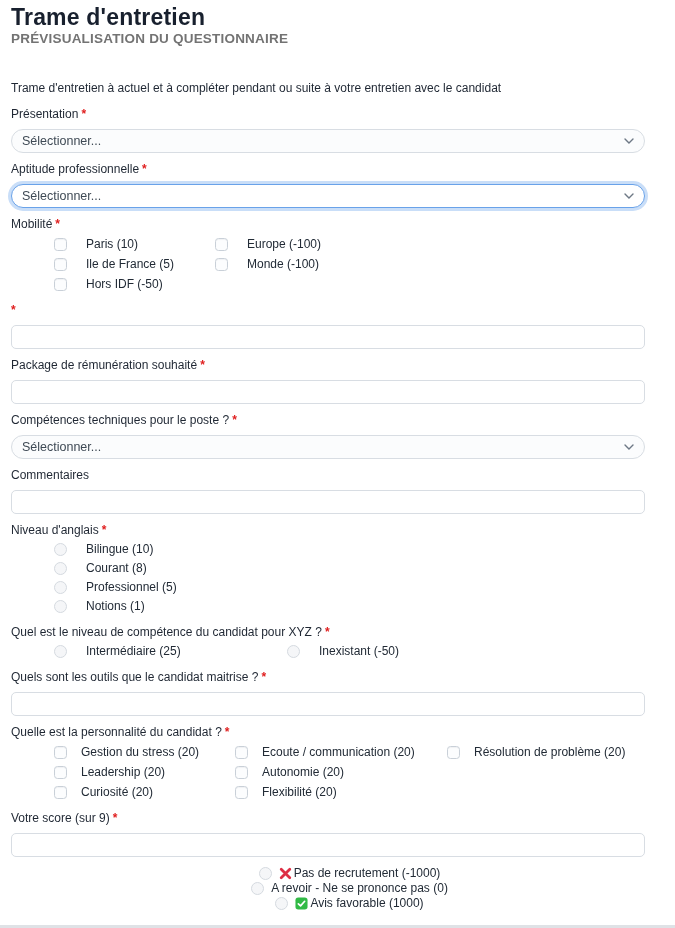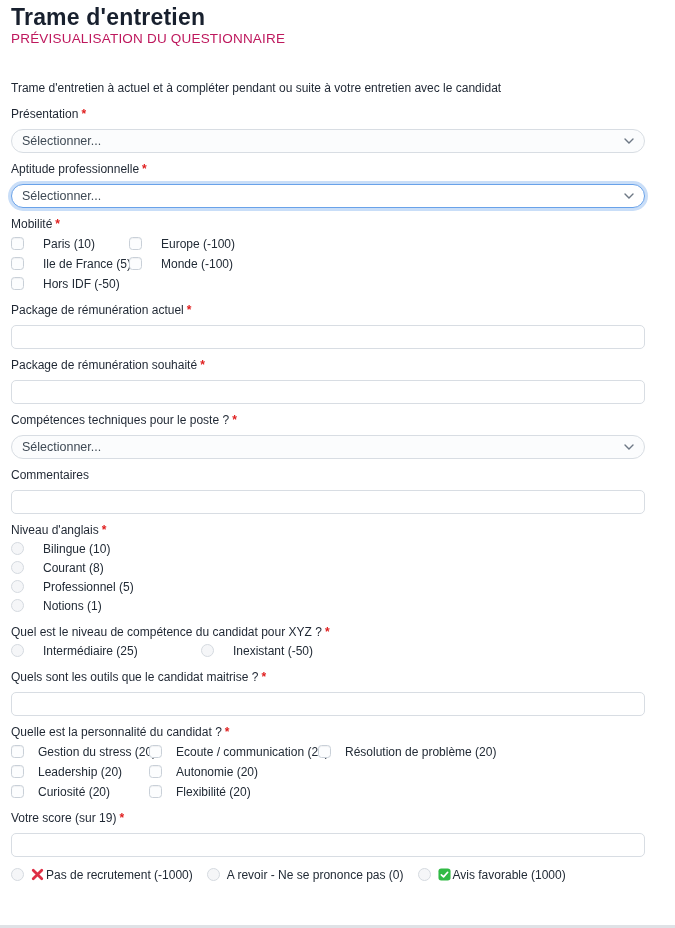--- a/index.html
+++ b/index.html
@@ -11,7 +11,7 @@
   }
   .content{padding:4px 30px 0 11px;}
   .title{font-size:23px;font-weight:700;color:#18202e;line-height:27px;letter-spacing:.2px;}
-  .subtitle{font-size:13.5px;font-weight:400;color:#be185d;line-height:16px;letter-spacing:.2px;}
+  .subtitle{font-size:13.5px;font-weight:700;color:#737373;line-height:16px;letter-spacing:.2px;}
   .intro{font-size:12px;color:#1f2733;line-height:15px;margin-top:34px;margin-bottom:11px;}
 
   .group{margin-bottom:9px;}

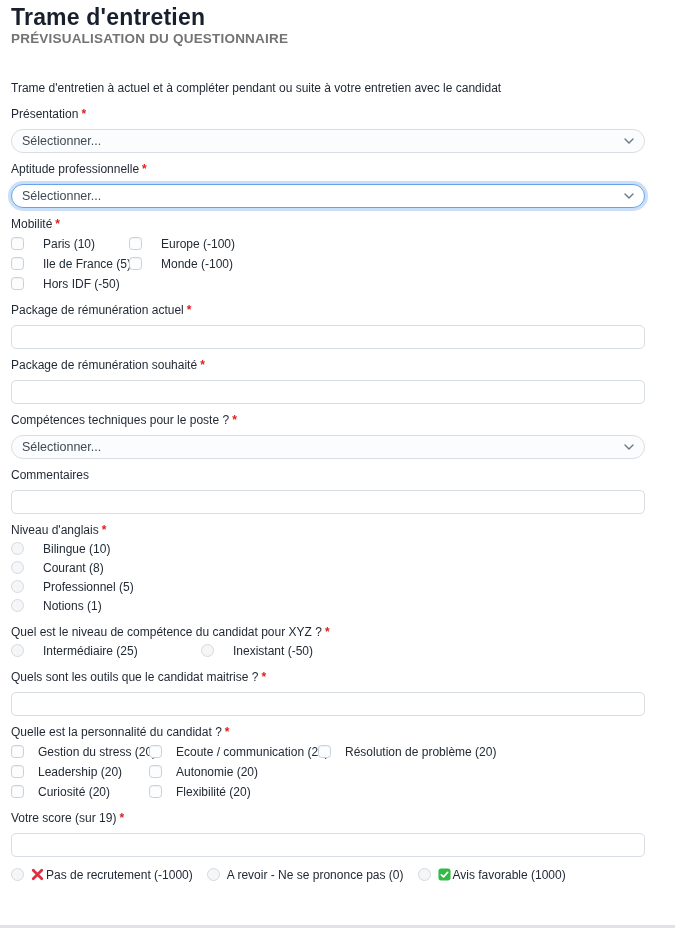--- a/index.html
+++ b/index.html
@@ -35,7 +35,7 @@
 
   .opt-row{display:flex;align-items:center;height:20px;}
   .opt-row.r19{height:19px;}
-  .opt{display:flex;align-items:flex-start;cursor:pointer;}
+  .opt{display:flex;align-items:center;cursor:pointer;margin-left:43px;}
   .box{
     width:13px;height:13px;box-sizing:border-box;flex:none;
     border:1px solid #c9d0d8;border-radius:3.5px;background:#fcfdfe;

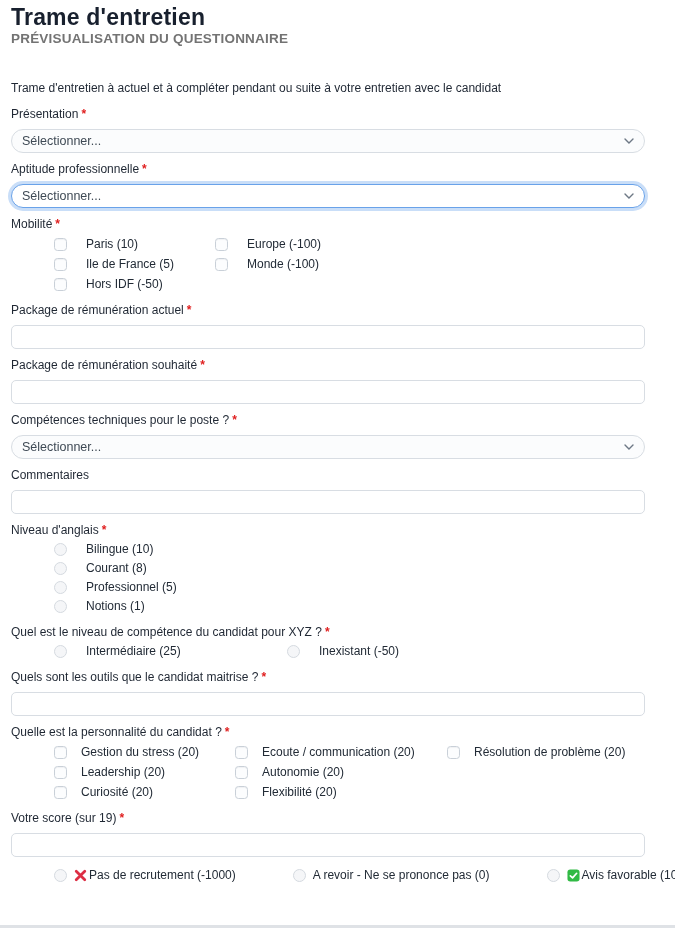--- a/index.html
+++ b/index.html
@@ -127,7 +127,6 @@
 
   <div class="group">
     <div class="label-row">
-      <span>Package de rémunération actuel</span>
       <span class="req">*</span>
     </div>
     <input class="text-input" value="" style="">

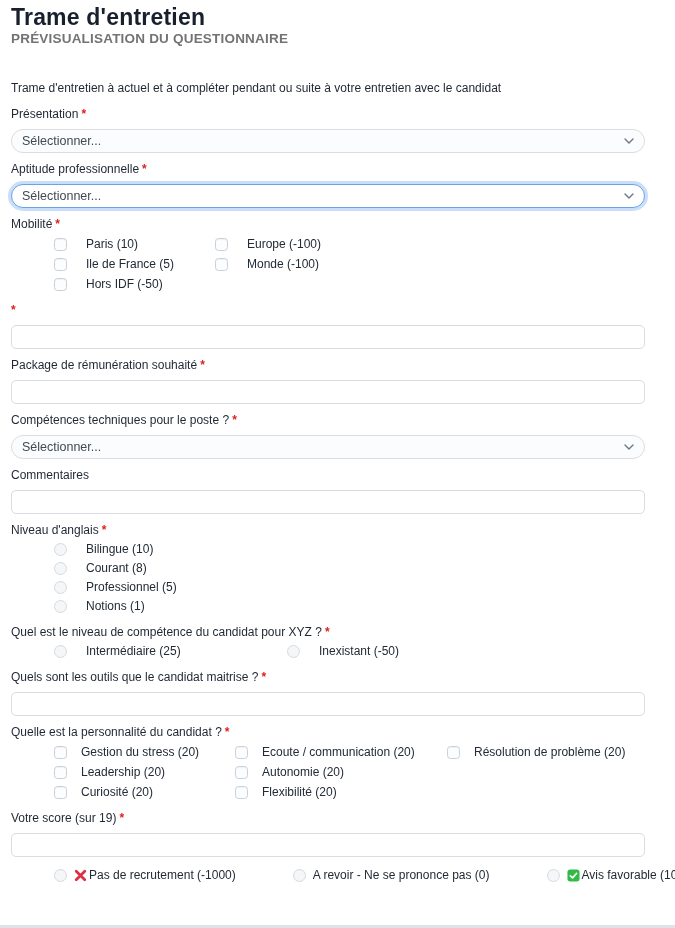--- a/index.html
+++ b/index.html
@@ -259,7 +259,7 @@
 
   <div class="group">
     <div class="label-row">
-      <span>Votre score (sur 19)</span>
+      <span>Votre score (sur 9)</span>
       <span class="req">*</span>
     </div>
     <input class="text-input" value="" style="">

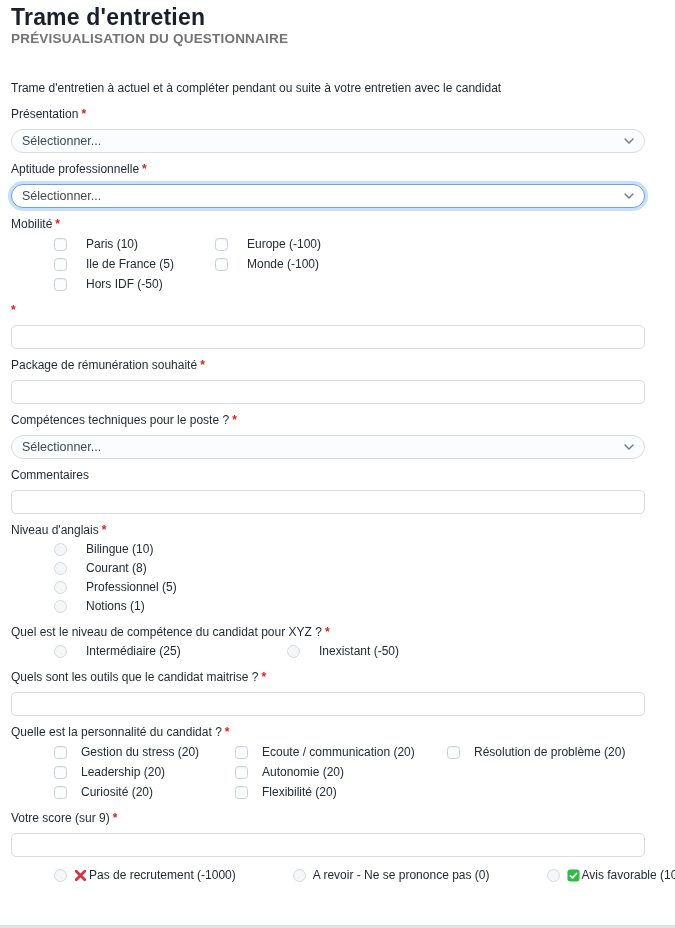--- a/index.html
+++ b/index.html
@@ -52,7 +52,7 @@
   .cellw-p1{width:138px;}
   .cellw-p2{width:169px;}
 
-  .rec-row{display:flex;align-items:center;column-gap:14px;height:19px;}
+  .rec-row{display:flex;align-items:center;column-gap:14px;height:19px;flex-direction:column;}
   .rec-icon{display:inline-flex;margin-right:2px;flex:none;}
 
   .bottom-divider{position:absolute;left:0;bottom:0;width:675px;height:3px;background:#dfe2e6;}

